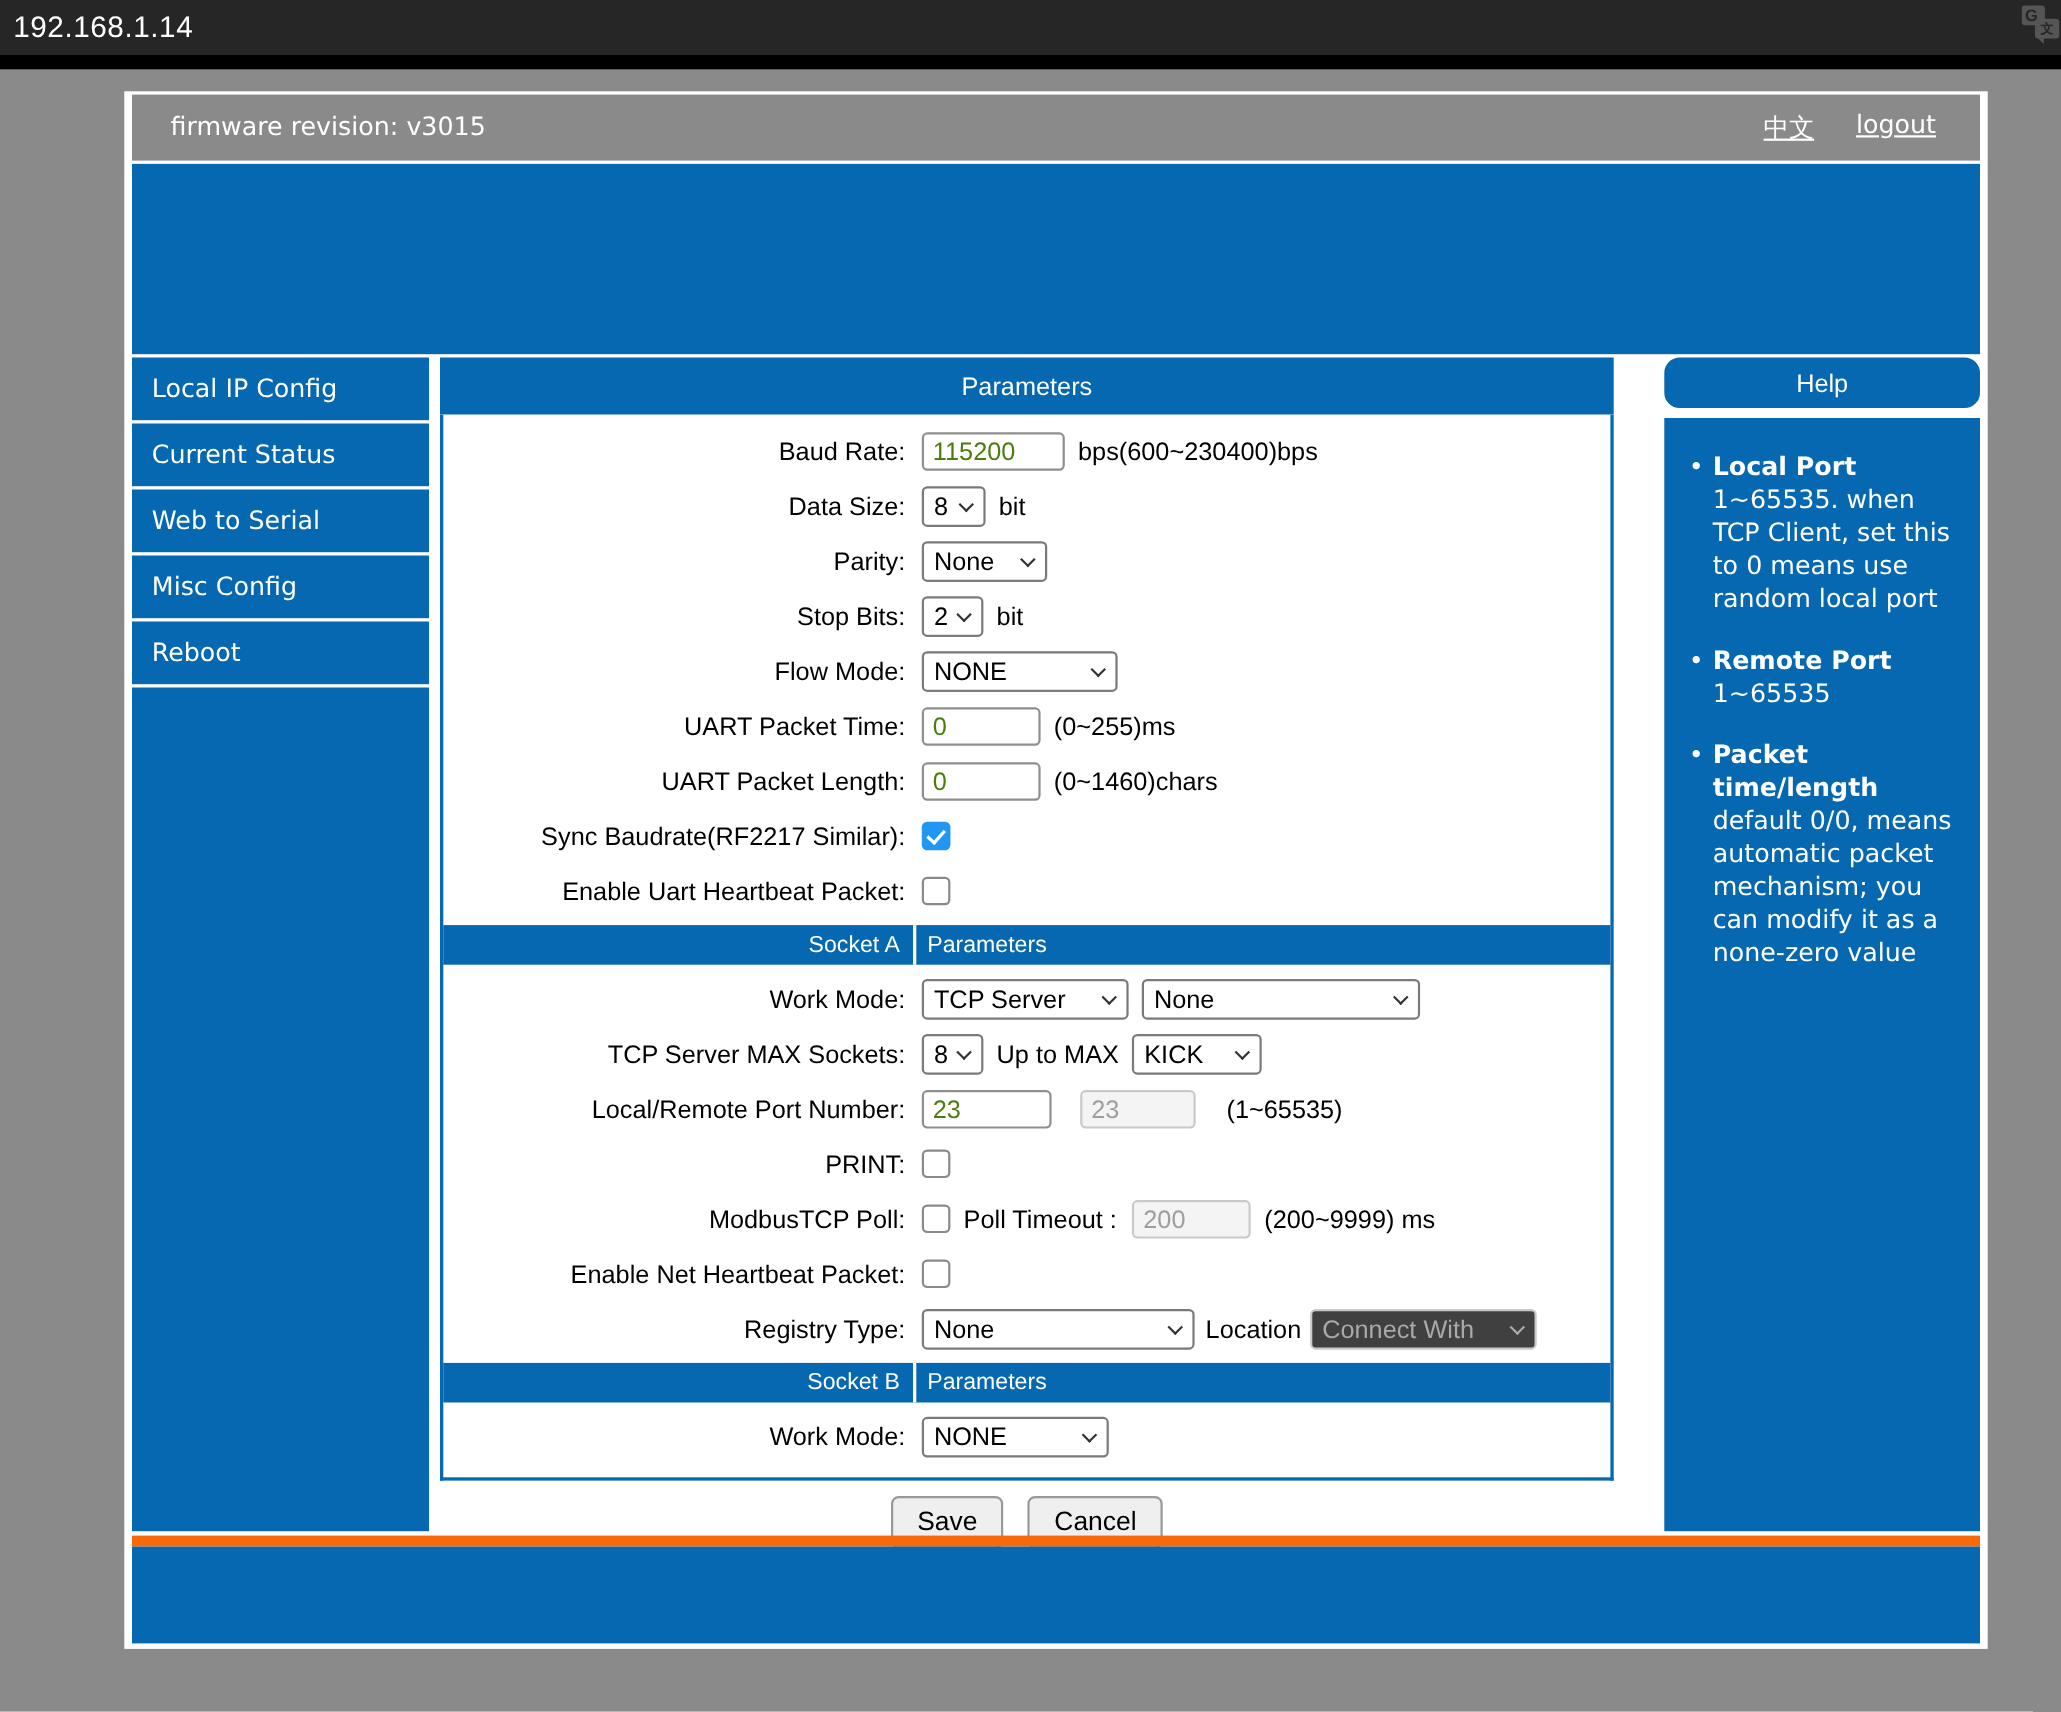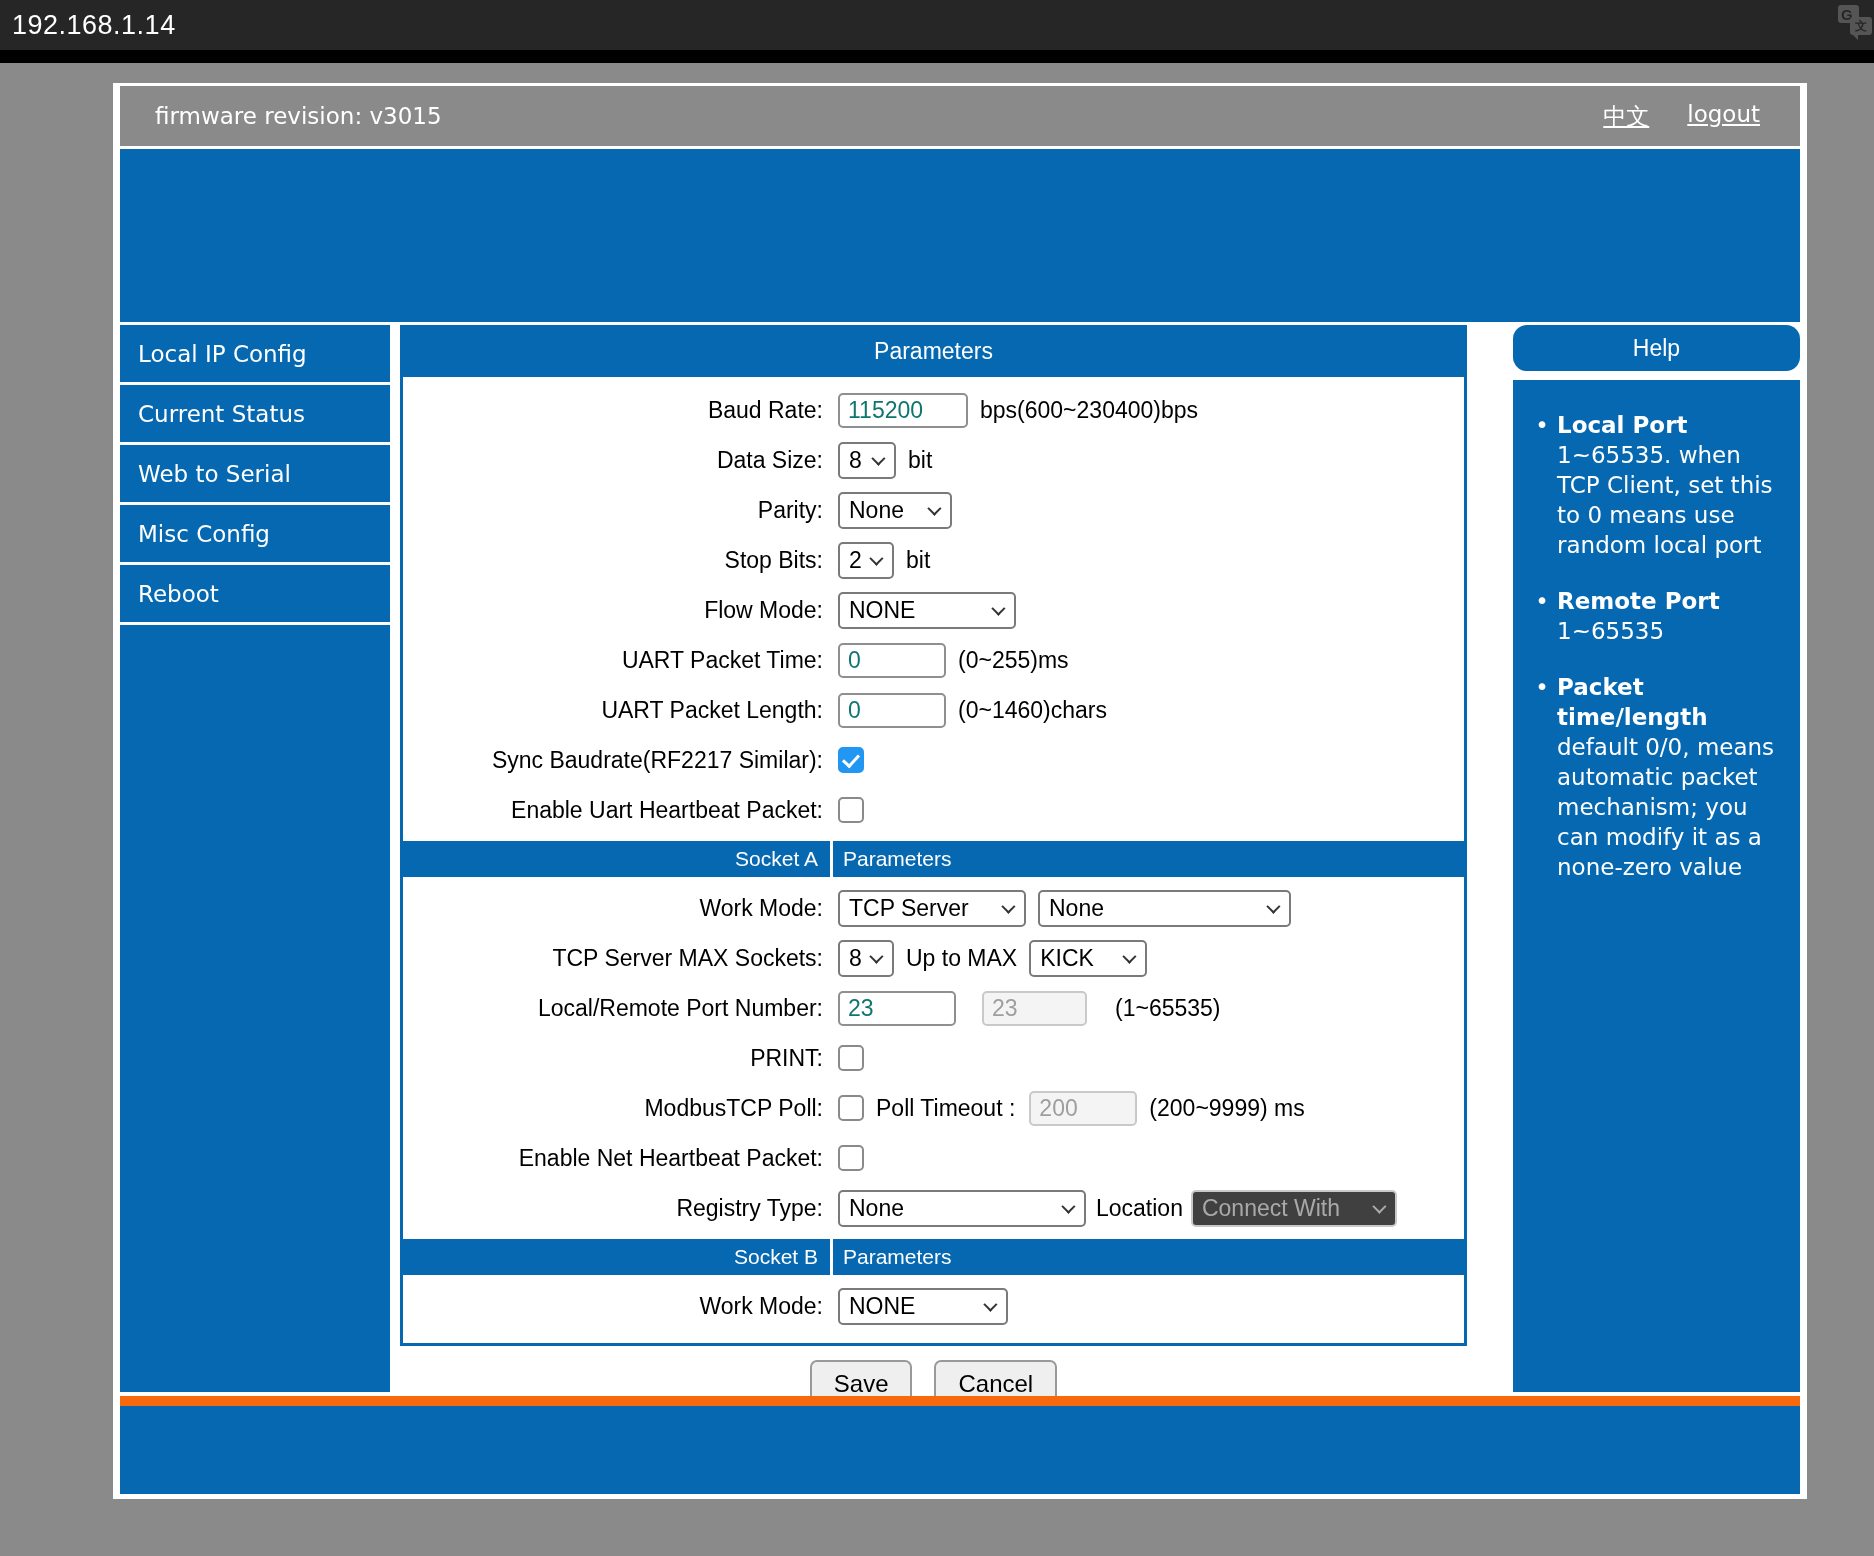--- a/index.html
+++ b/index.html
@@ -82,7 +82,7 @@
   input.txt {
     height:35px; border:2px solid #8f8f8f; border-radius:5px;
     font-size:23px; font-family:"Liberation Sans", sans-serif;
-    padding:0 8px; color:#0f766e; background:#fff; outline:none;
+    padding:0 8px; color:#4d7c0f; background:#fff; outline:none;
   }
   input.txt:disabled, input.txt.off {
     background:#f4f4f4; border-color:#c9c9c9; color:#9e9e9e;

